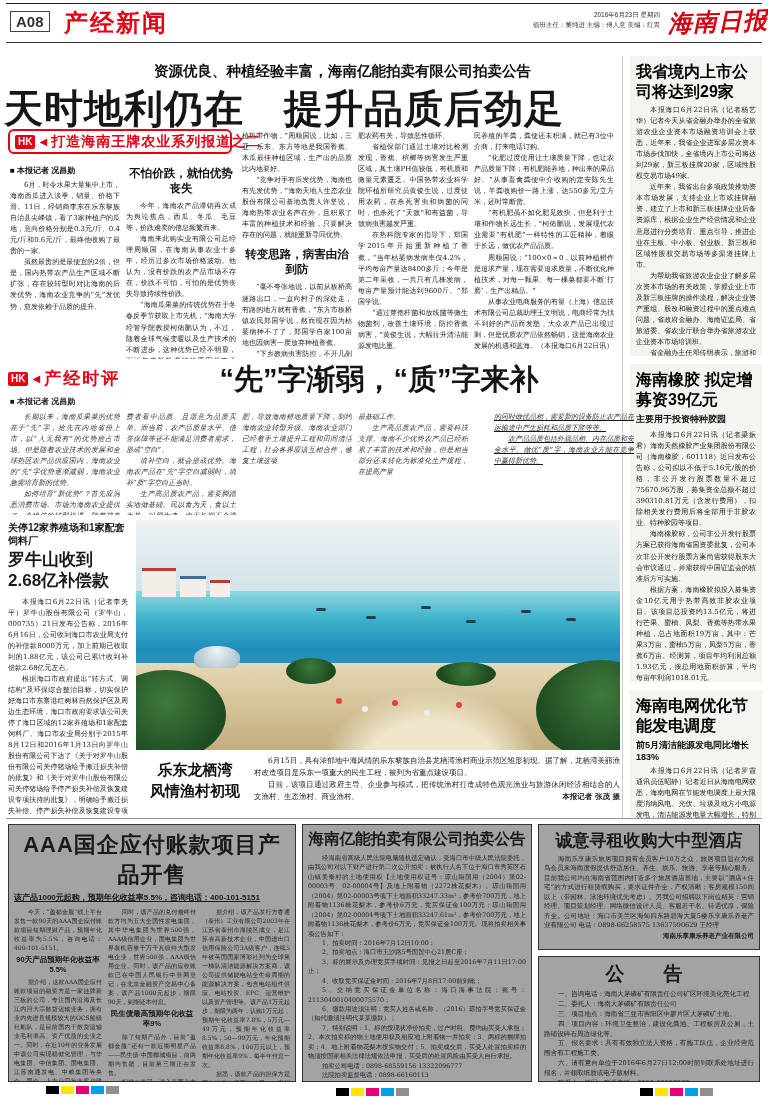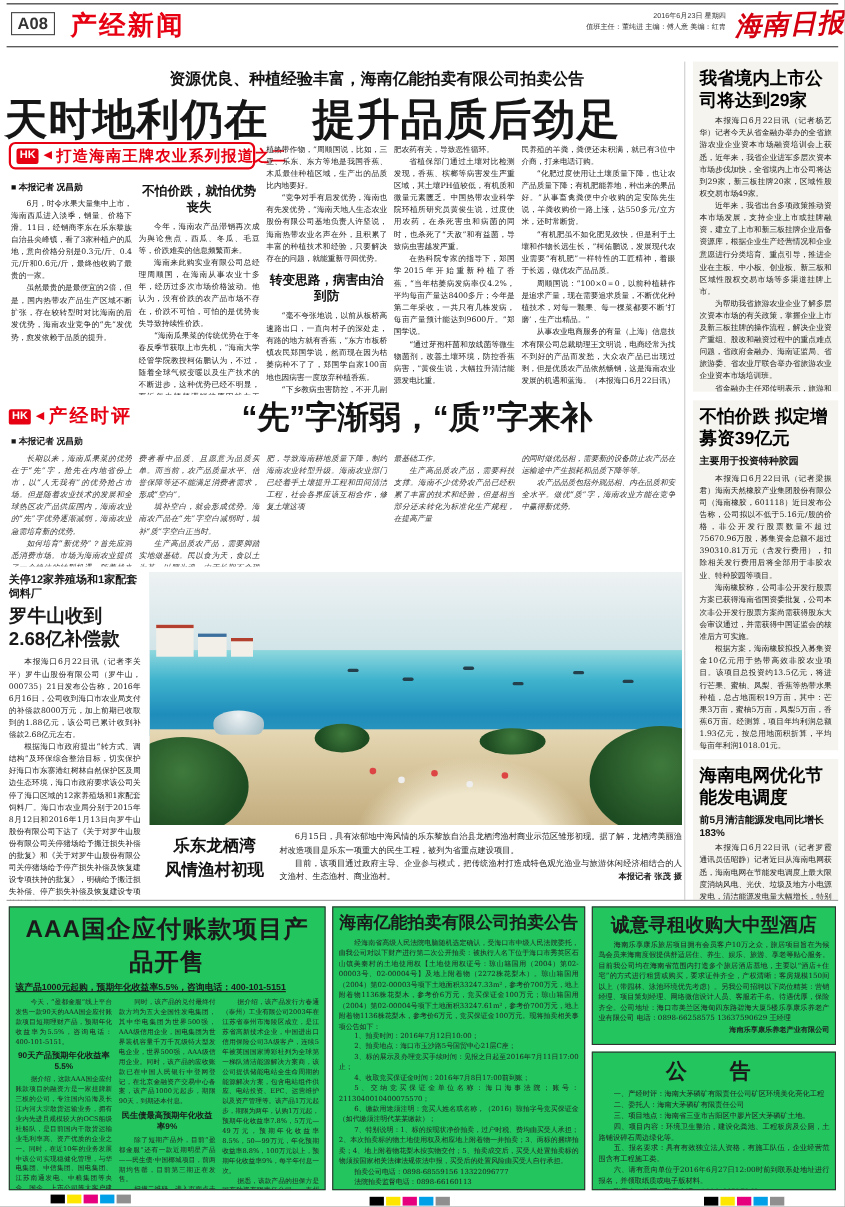--- a/index.html
+++ b/index.html
@@ -160,7 +160,7 @@
     <p class="t ind">省金融办主任邓传明表示，旅游和农业作为我省产业发展的“龙头”和“王牌”，对于我省经济转型升级意义重大。通过多层次资本市场作为市场经济条件下配置资源最直接、最有效的手段，已成为许多企业的选择。我省企业应该积极主动融资，对接资本市场，通过上市使企业做大做强。</p>
   </div>
   <div class="sbbox" id="sb2">
-    <p class="sbtitle">不怕价跌 拟定增募资39亿元</p>
+    <p class="sbtitle">海南橡胶 拟定增募资39亿元</p>
     <p class="sbsub">主要用于投资特种胶园</p>
     <p class="t ind">本报海口6月22日讯（记者梁振君）海南天然橡胶产业集团股份有限公司（海南橡胶，601118）近日发布公告称，公司拟以不低于5.16元/股的价格，非公开发行股票数量不超过75670.96万股，募集资金总额不超过390310.81万元（含发行费用），扣除相关发行费用后将全部用于非胶农业、特种胶园等项目。</p>
     <p class="t ind">海南橡胶称，公司非公开发行股票方案已获得海南省国资委批复，公司本次非公开发行股票方案尚需获得股东大会审议通过，并需获得中国证监会的核准后方可实施。</p>

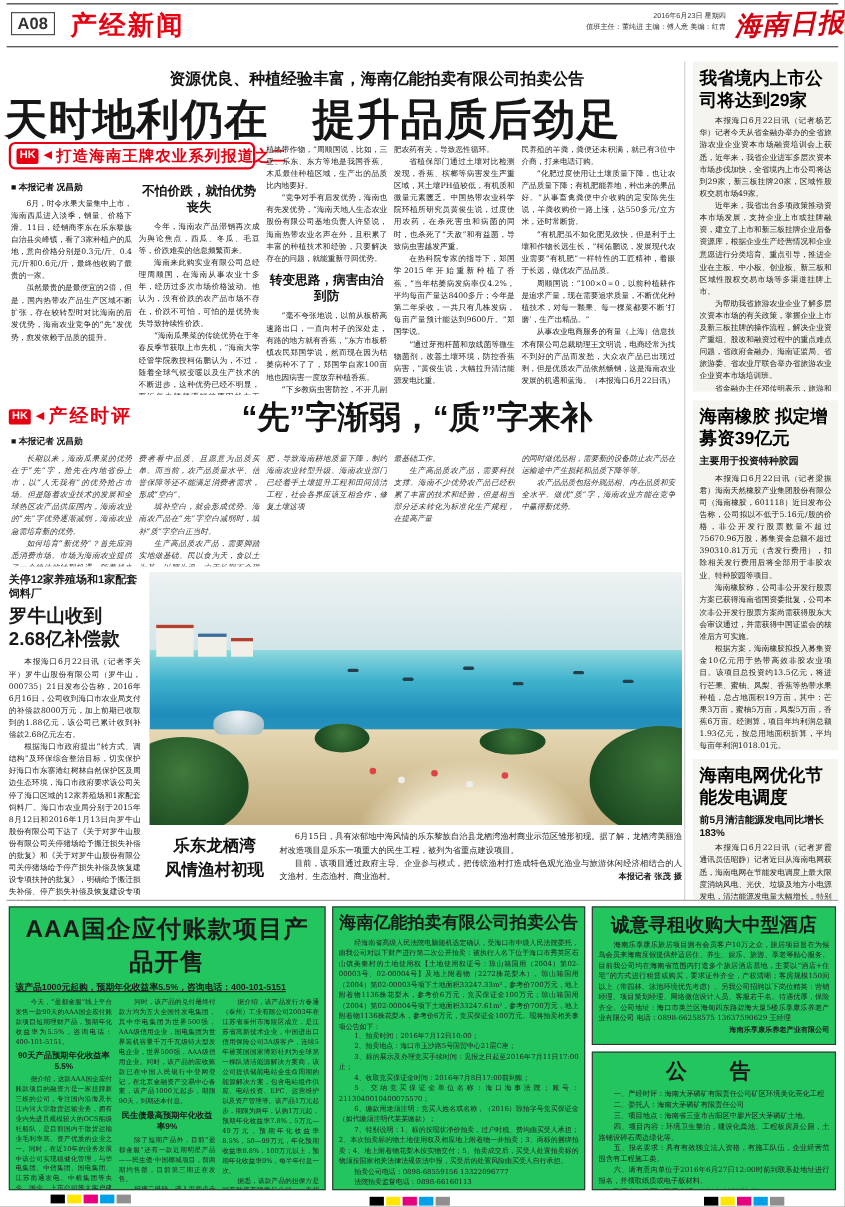--- a/index.html
+++ b/index.html
@@ -45,7 +45,7 @@
   #opbyline{left:10px;top:396px;font:bold 8px "Liberation Sans",sans-serif;}
   .opcol{position:absolute;top:412px;width:110px;height:103px;overflow:hidden;}
   .opcol .t{font-style:italic;color:#333;}
-  #oc1{left:10px;}#oc2{left:126px;}#oc3{left:242px;}#oc4{left:358px;}#oc5{left:474px;width:140px;}
+  #oc1{left:10px;}#oc2{left:126px;}#oc3{left:242px;}#oc4{left:358px;}#oc5{left:494px;width:140px;text-decoration:underline;}
   
   #lns{left:8px;top:521px;width:120px;height:298px;overflow:hidden;}
   #lns .over{font:bold 10px/1.3 "Liberation Sans",sans-serif;margin:0 0 2px 0;}

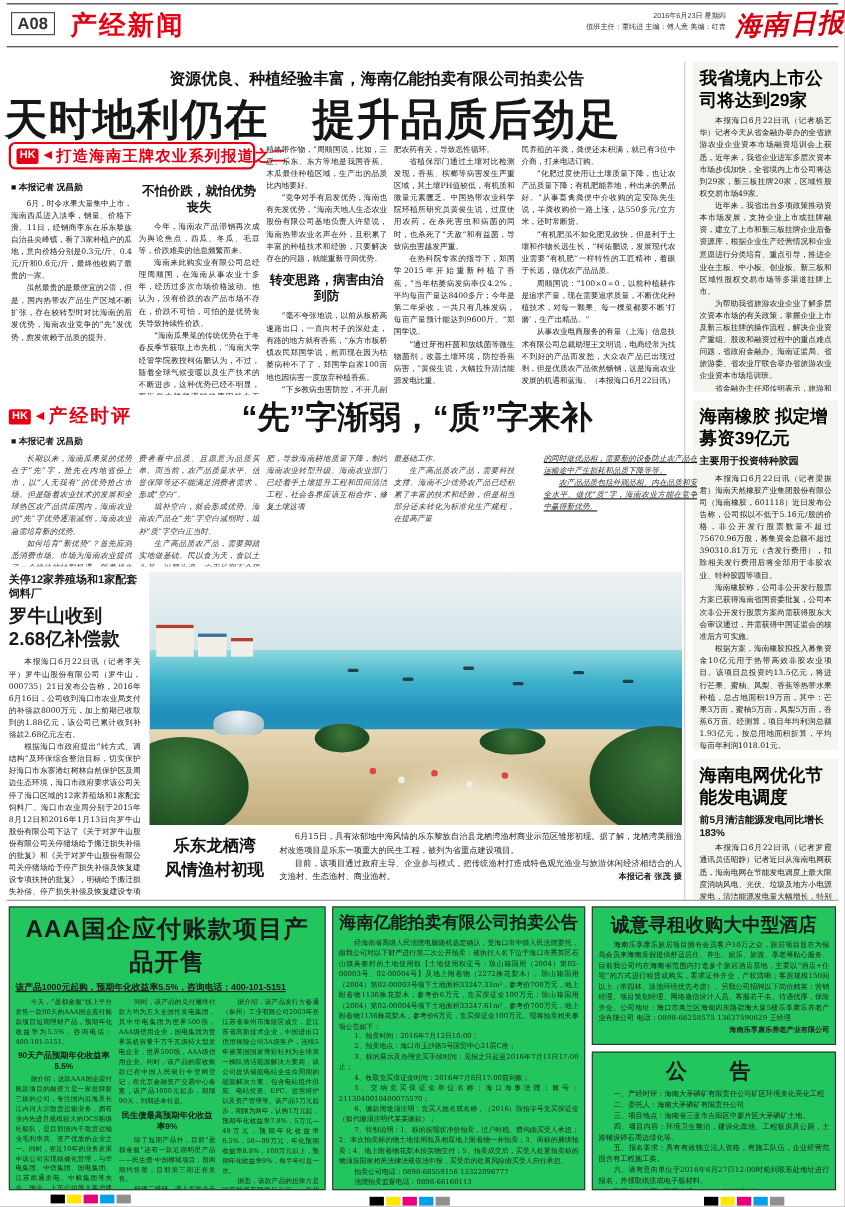--- a/index.html
+++ b/index.html
@@ -69,7 +69,7 @@
   .credit{float:right;font-weight:bold;}
   
   #adrule{left:6px;top:818px;width:756px;height:0;border-top:1px solid #999;}
-  .adbox{position:absolute;border:1.2px solid #333;box-sizing:border-box;padding:4px 5px;overflow:hidden;background:#22c55e;}
+  .adbox{position:absolute;border:1.2px solid #333;box-sizing:border-box;padding:4px 5px;overflow:hidden;background:#a3a3a3;}
   #adaaa{left:8px;top:824px;width:288px;height:258px;}
   #adaaa .bigt{text-align:center;font:900 22px "Liberation Sans",sans-serif;letter-spacing:1px;margin:1px 0 2px 0;}
   #adaaa .subt{text-align:left;font:bold 8px "Liberation Sans",sans-serif;margin-bottom:4px;text-decoration:underline;}

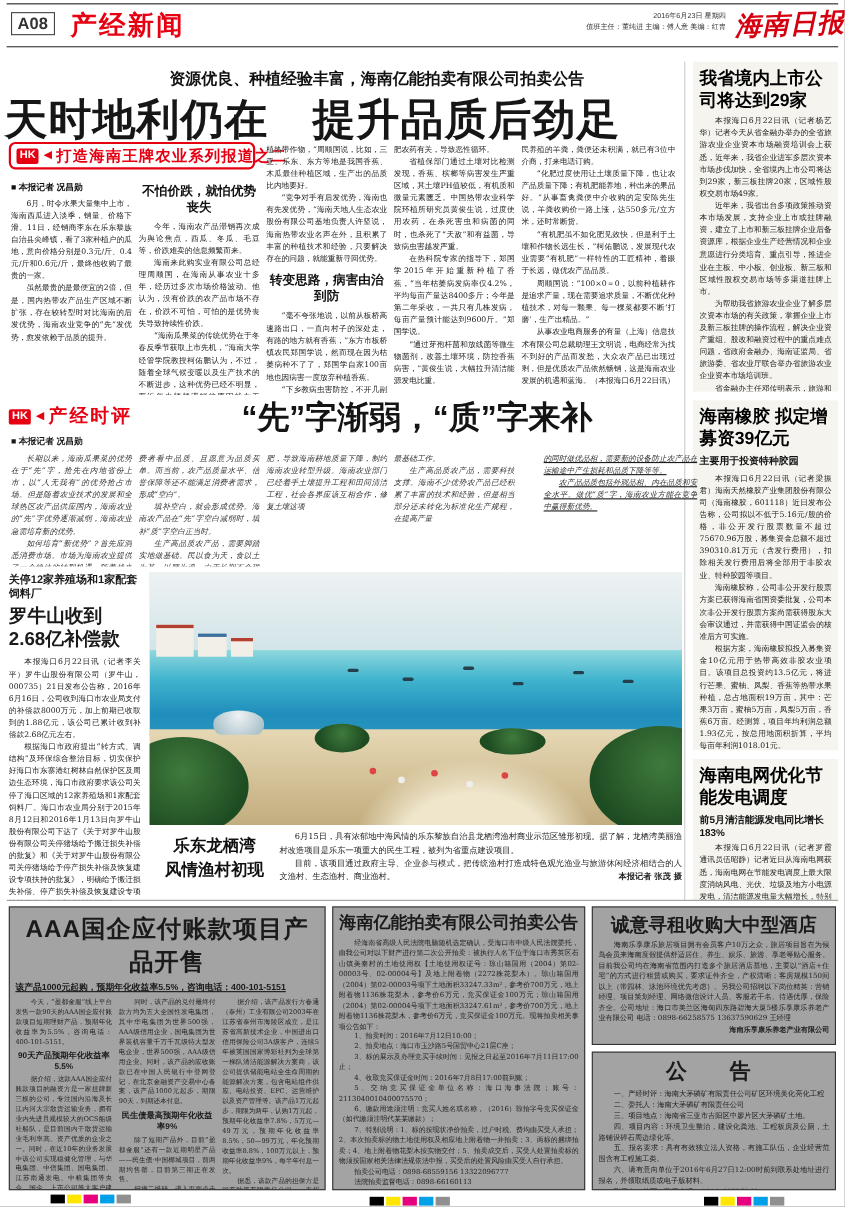--- a/index.html
+++ b/index.html
@@ -294,7 +294,7 @@
 
   <div class="adbox" id="adnotice">
     <div class="tt">公　告</div>
-    <p class="t ind">一、产经时评：海南大茅磷矿有限责任公司矿区环境美化亮化工程</p>
+    <p class="t ind">一、咨询电话：海南大茅磷矿有限责任公司矿区环境美化亮化工程</p>
     <p class="t ind">二、委托人：海南大茅磷矿有限责任公司</p>
     <p class="t ind">三、项目地点：海南省三亚市吉阳区中廖片区大茅磷矿土地。</p>
     <p class="t ind">四、项目内容：环境卫生整治，建设化粪池、工程板房及公厕，土路铺设碎石周边绿化等。</p>

